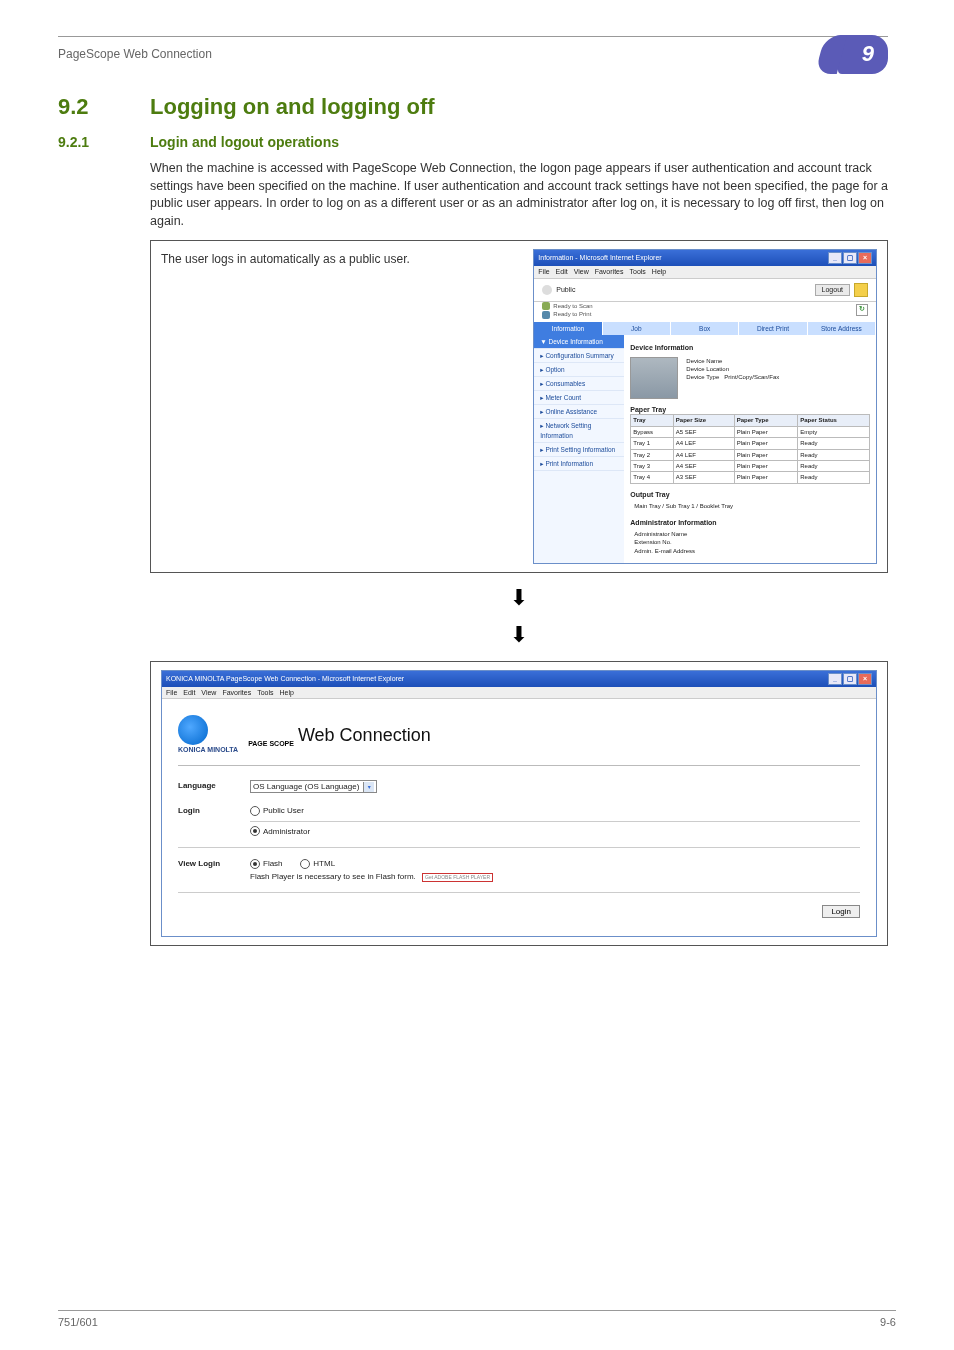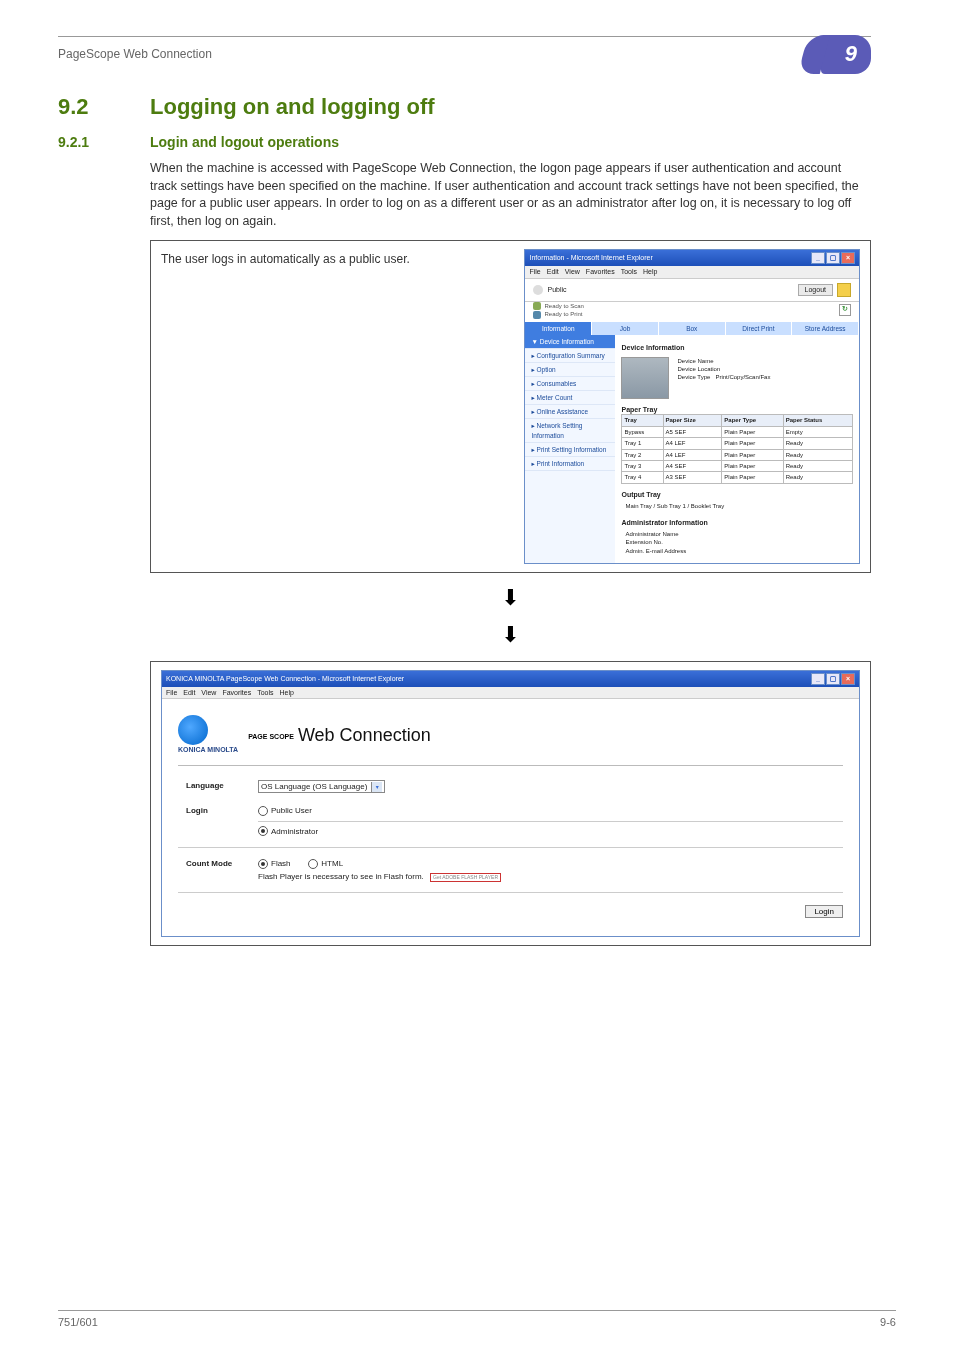--- a/index.html
+++ b/index.html
@@ -14,7 +14,7 @@
     width: 954px;
     min-height: 1350px;
     box-sizing: border-box;
-    padding: 36px 83px 20px 58px;
+    padding: 36px 66px 20px 58px;
     position: relative;
     border-radius: 24px;
   }

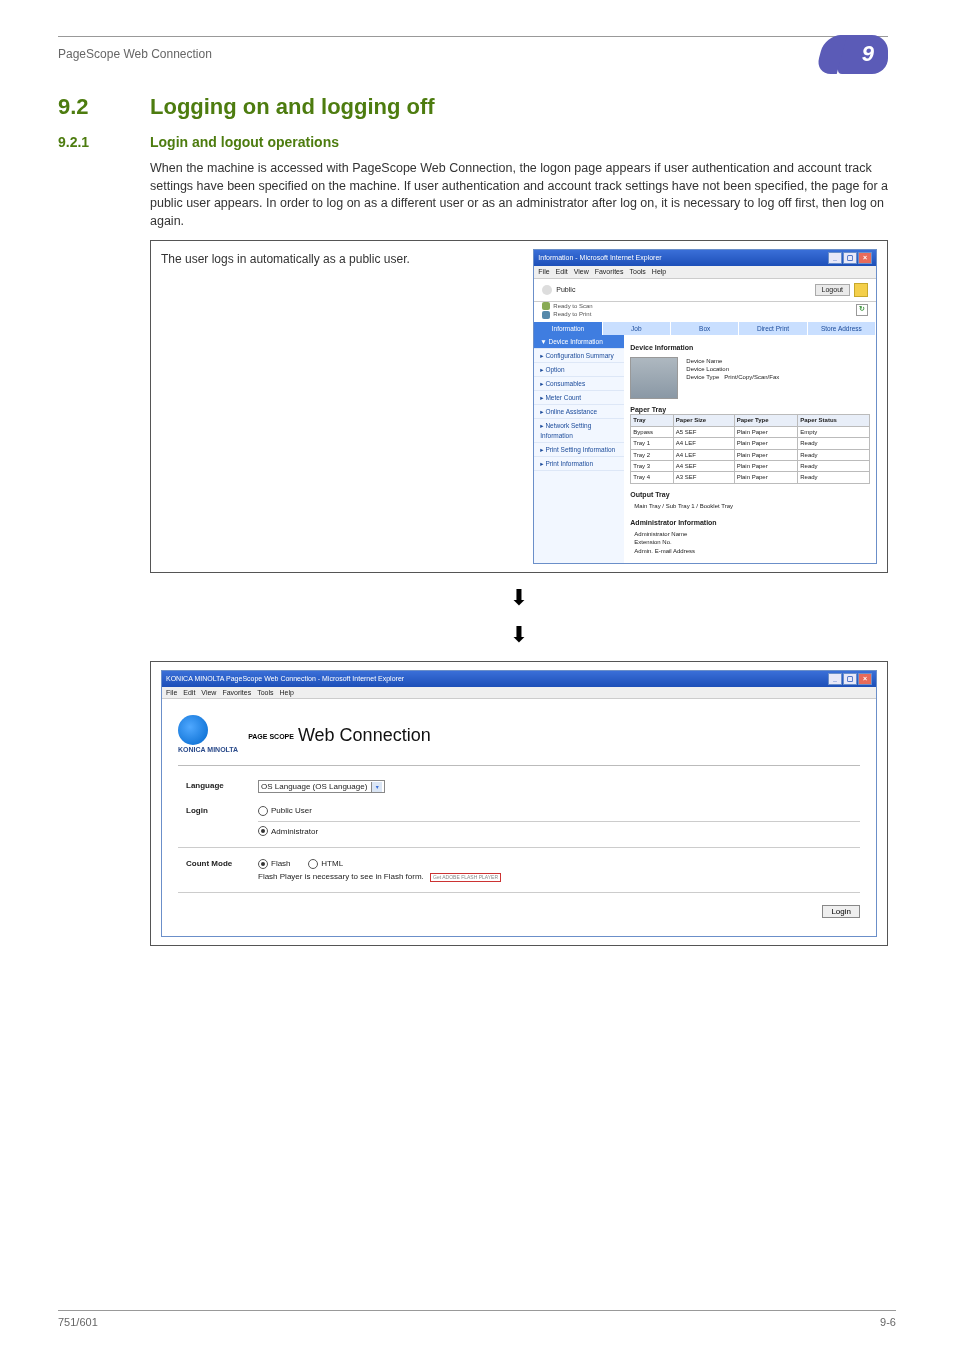--- a/index.html
+++ b/index.html
@@ -391,7 +391,7 @@
             <div class="brand-logo"></div>
             <div class="brand-name">KONICA MINOLTA</div>
           </div>
-          <div style="display:flex;align-items:center;gap:4px;">
+          <div style="display:flex;align-items:flex-end;gap:4px;">
             <span style="font-size:13px;font-weight:bold;color:#000;line-height:0.9;">
               <span class="ps">PAGE SCOPE</span>
             </span>

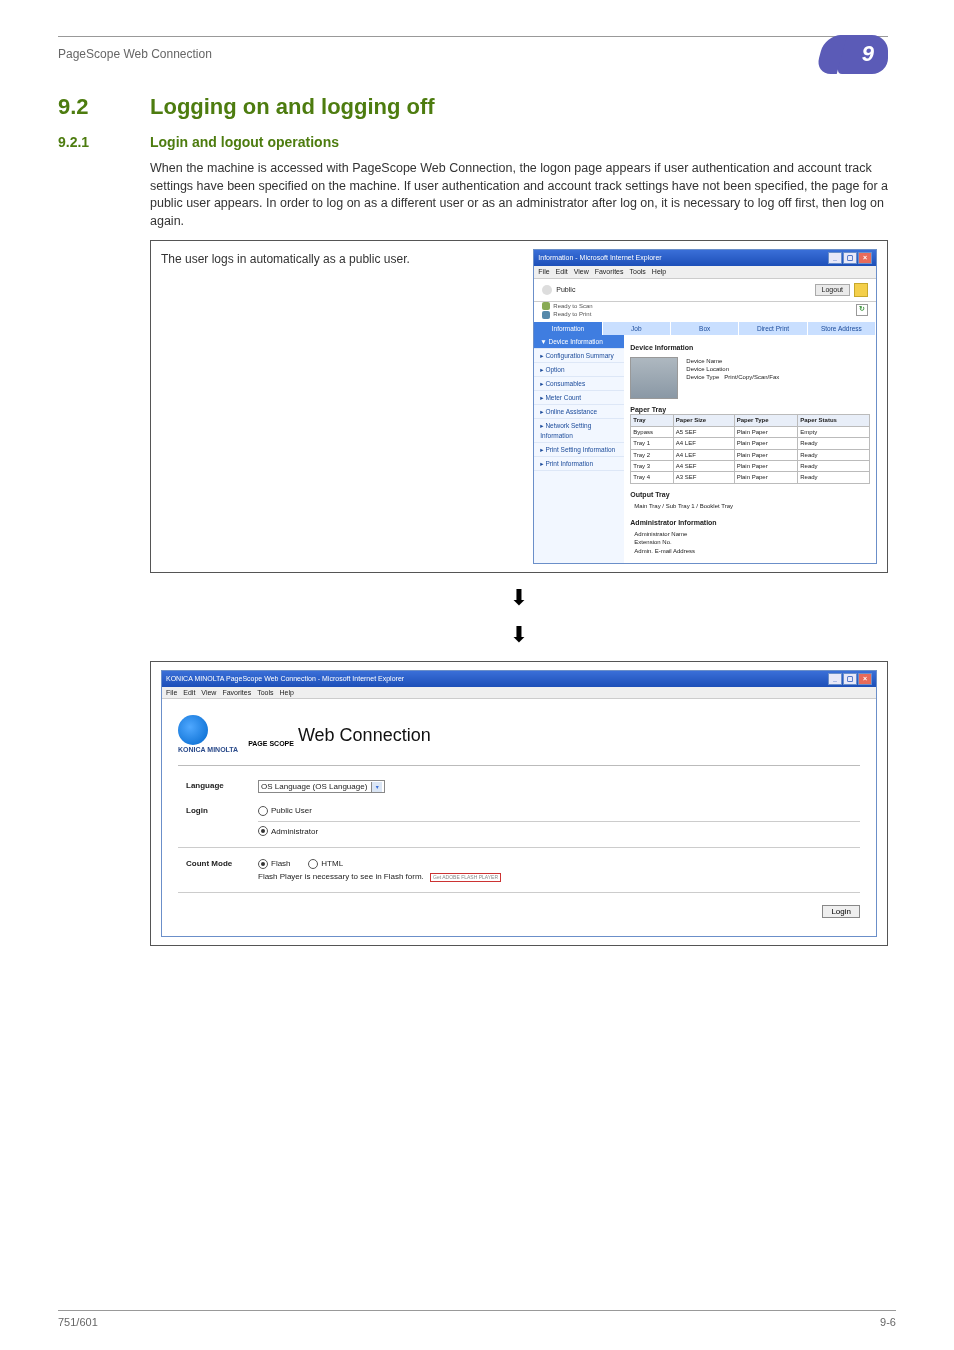--- a/index.html
+++ b/index.html
@@ -191,7 +191,7 @@
   .ps { font-size:7px; font-weight:bold; letter-spacing:0;}
   .login-form { padding:8px 0; }
   .lf-row { display:flex; align-items:flex-start; padding:6px 0;}
-  .lf-label { width:72px; font-size:8px; font-weight:bold;margin-left:8px; }
+  .lf-label { width:72px; font-size:8px; font-weight:bold; }
   .lf-field { flex:1; font-size:8px; }
   .radio { width:8px; height:8px; border:1px solid #555; border-radius:50%; display:inline-block; margin-right:3px; vertical-align:middle;}
   .radio.checked::after { content:""; display:block; width:4px; height:4px; background:#333; border-radius:50%; margin:2px;}

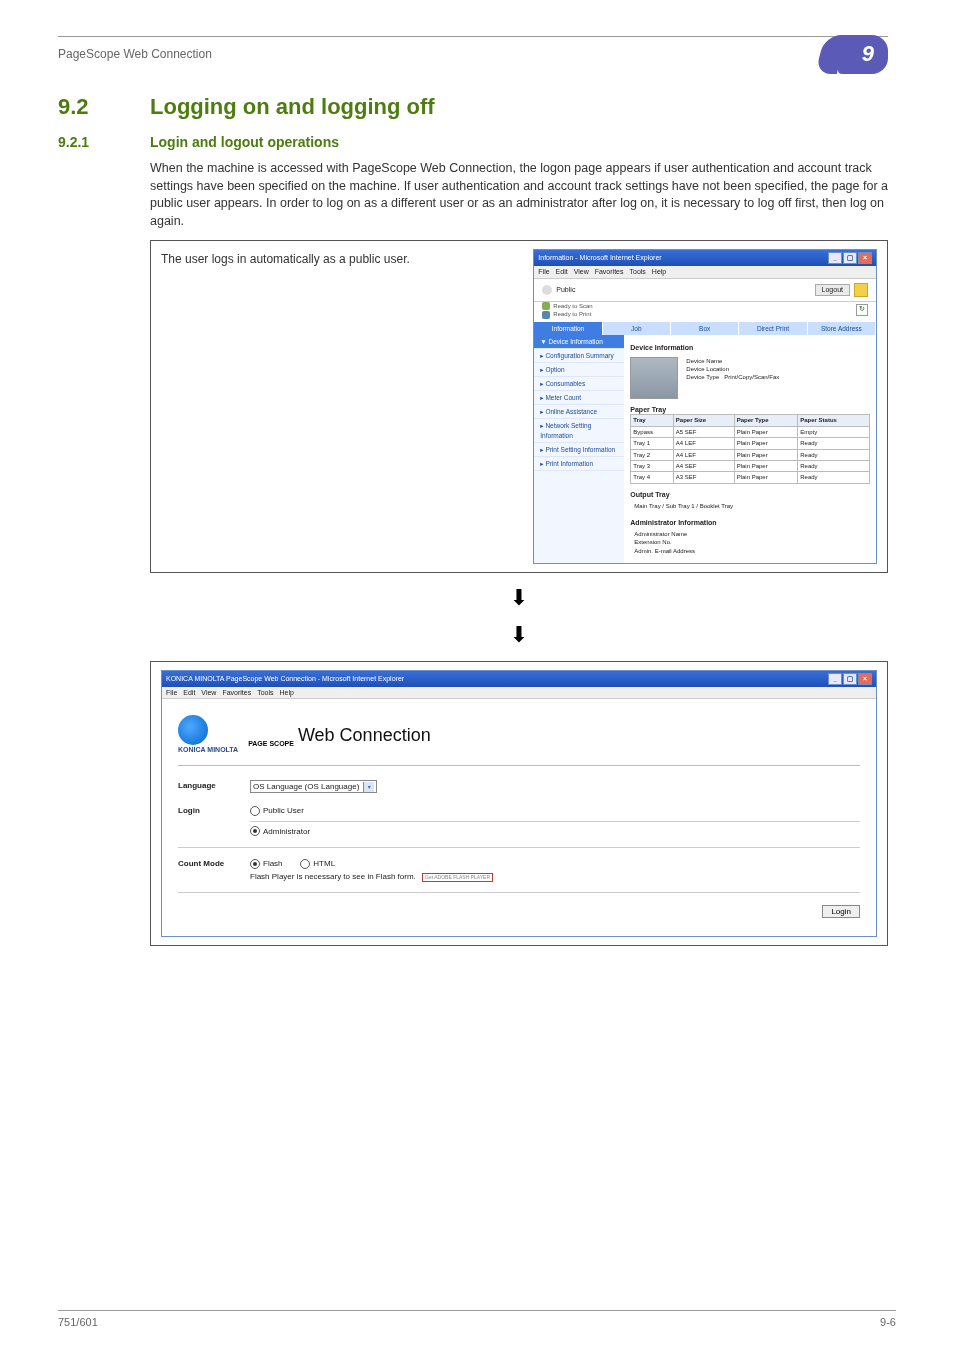--- a/index.html
+++ b/index.html
@@ -418,7 +418,7 @@
           </div>
           <div class="hr"></div>
           <div class="lf-row">
-            <div class="lf-label">Count Mode</div>
+            <div class="lf-label">View Login</div>
             <div class="lf-field">
               <span><span class="radio checked"></span><span>Flash</span></span>
               &nbsp;&nbsp;&nbsp;&nbsp;&nbsp;&nbsp;

